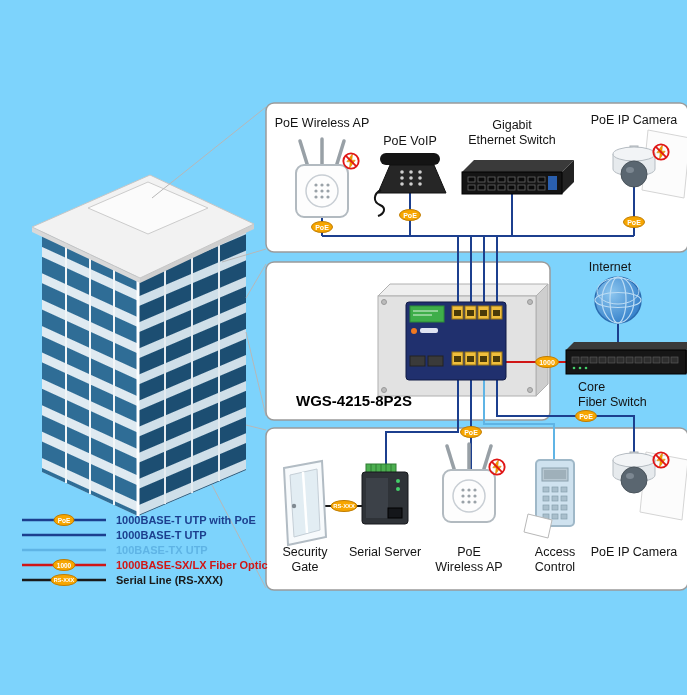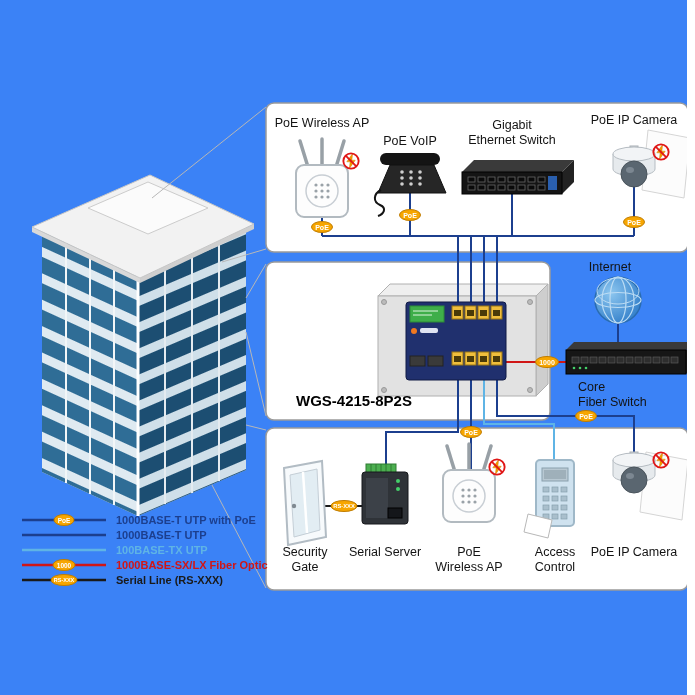--- a/index.html
+++ b/index.html
@@ -3,7 +3,7 @@
 <meta charset="utf-8">
 <style>
   html,body{margin:0;padding:0;background:#fff}
-  .stage{position:relative;width:687px;height:695px;background:#3b82f6;font-family:"Liberation Sans",sans-serif;overflow:hidden}
+  .stage{position:relative;width:687px;height:695px;background:#7dd3fc;font-family:"Liberation Sans",sans-serif;overflow:hidden}
   svg{display:block}
   .panel{fill:#ffffff;stroke:#9b9b9b;stroke-width:1.5}
   .utp{stroke:#1c3f8e;stroke-width:2;fill:none}

